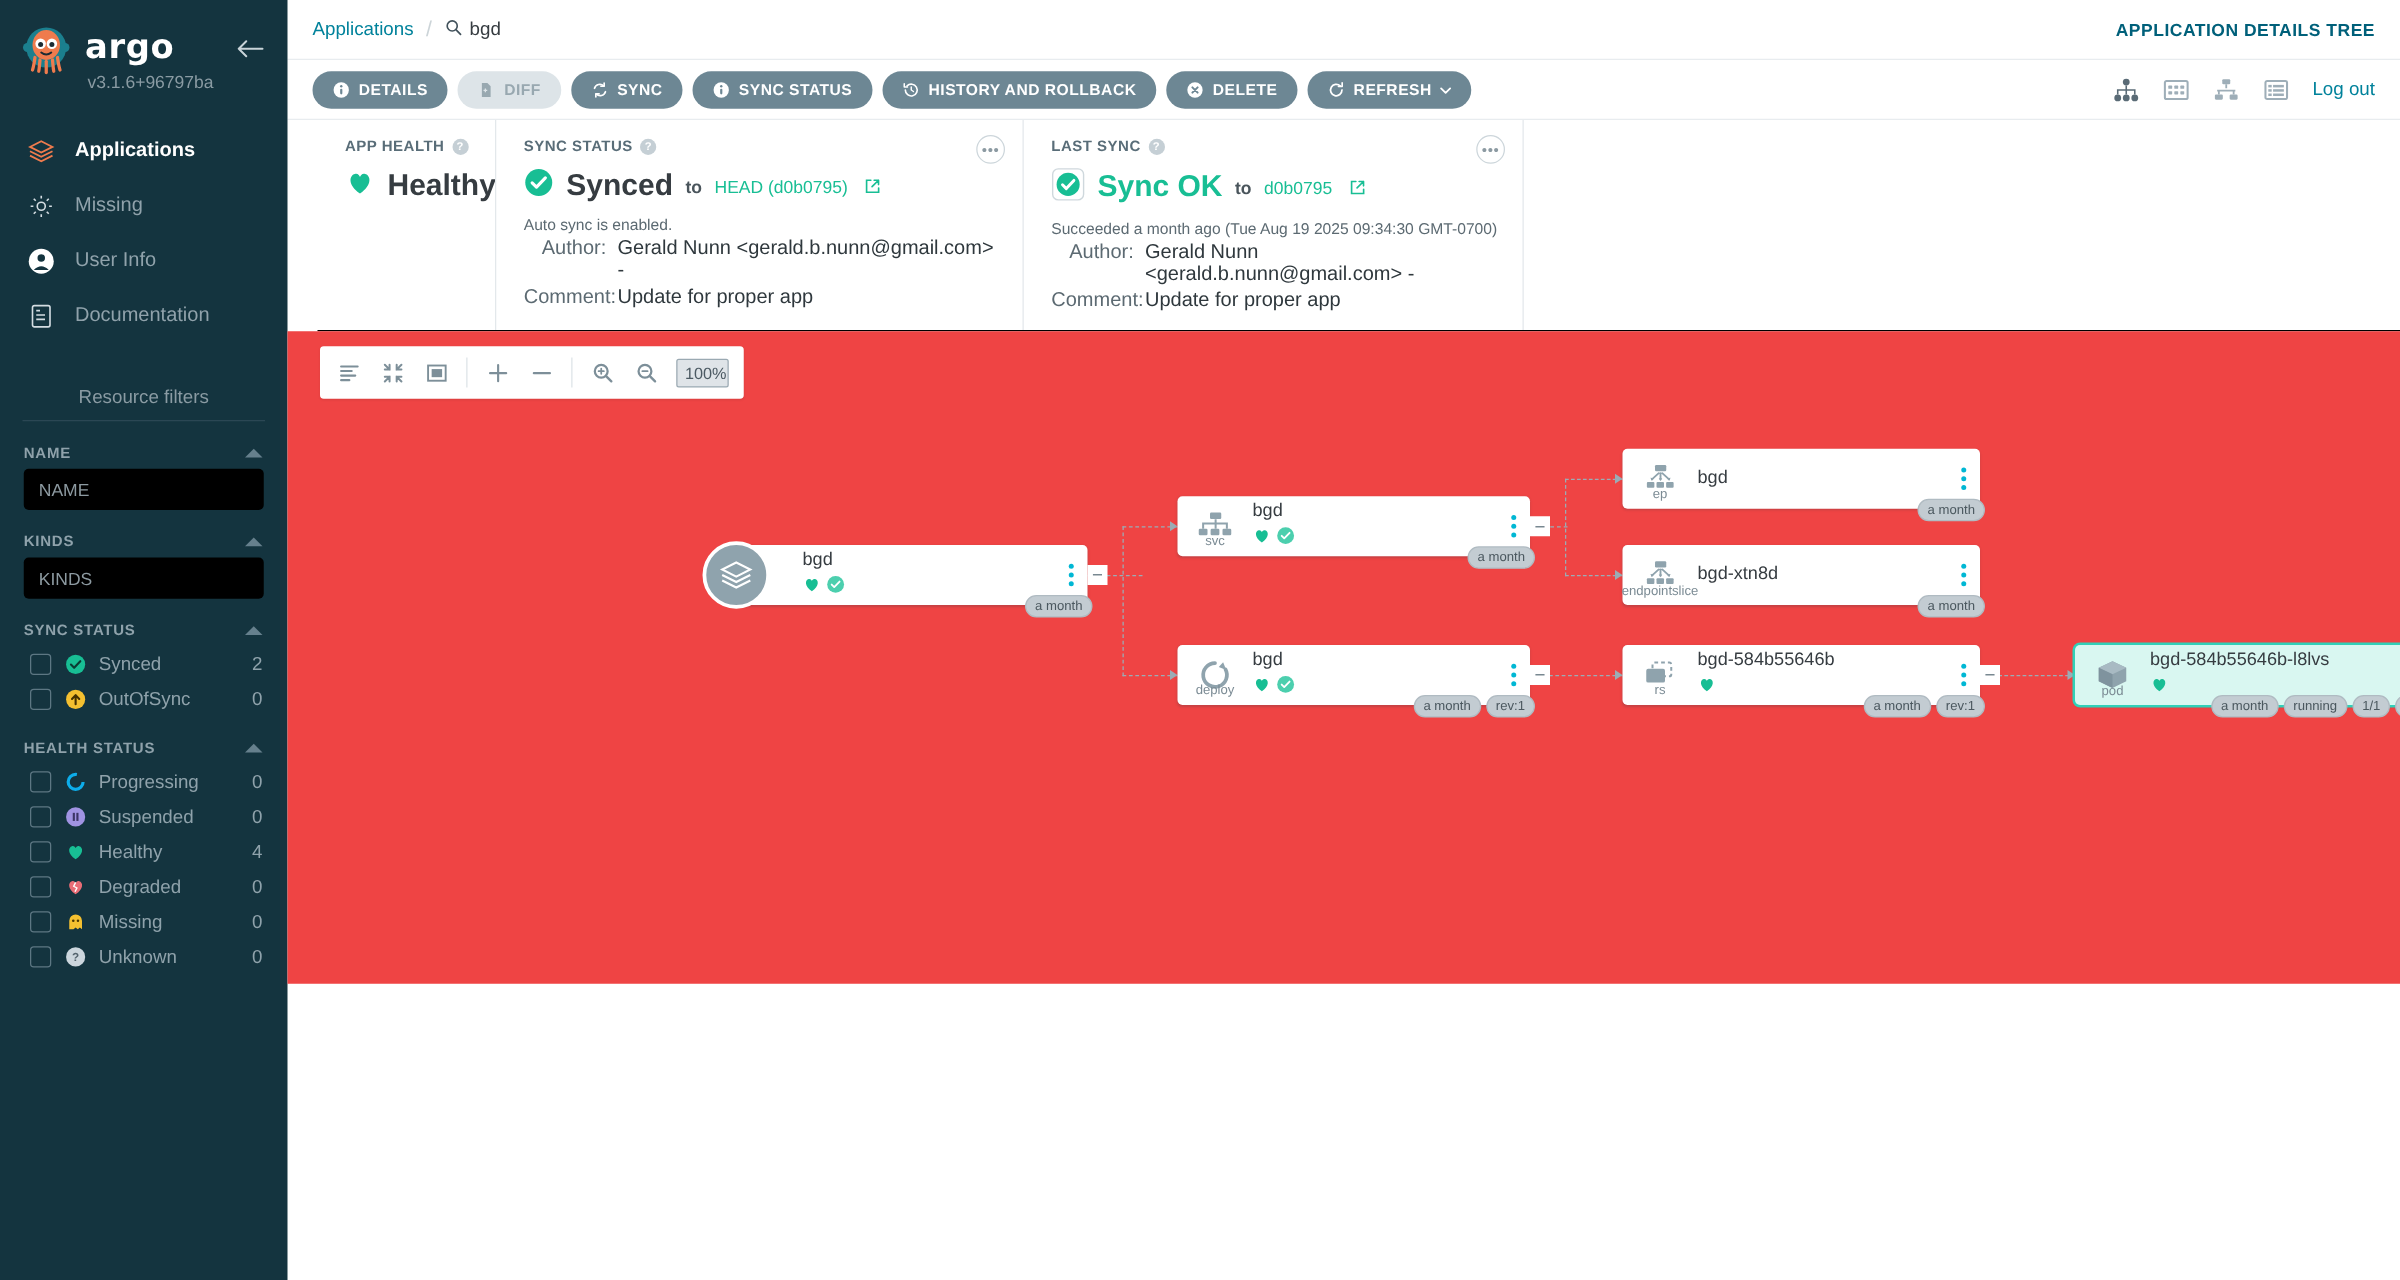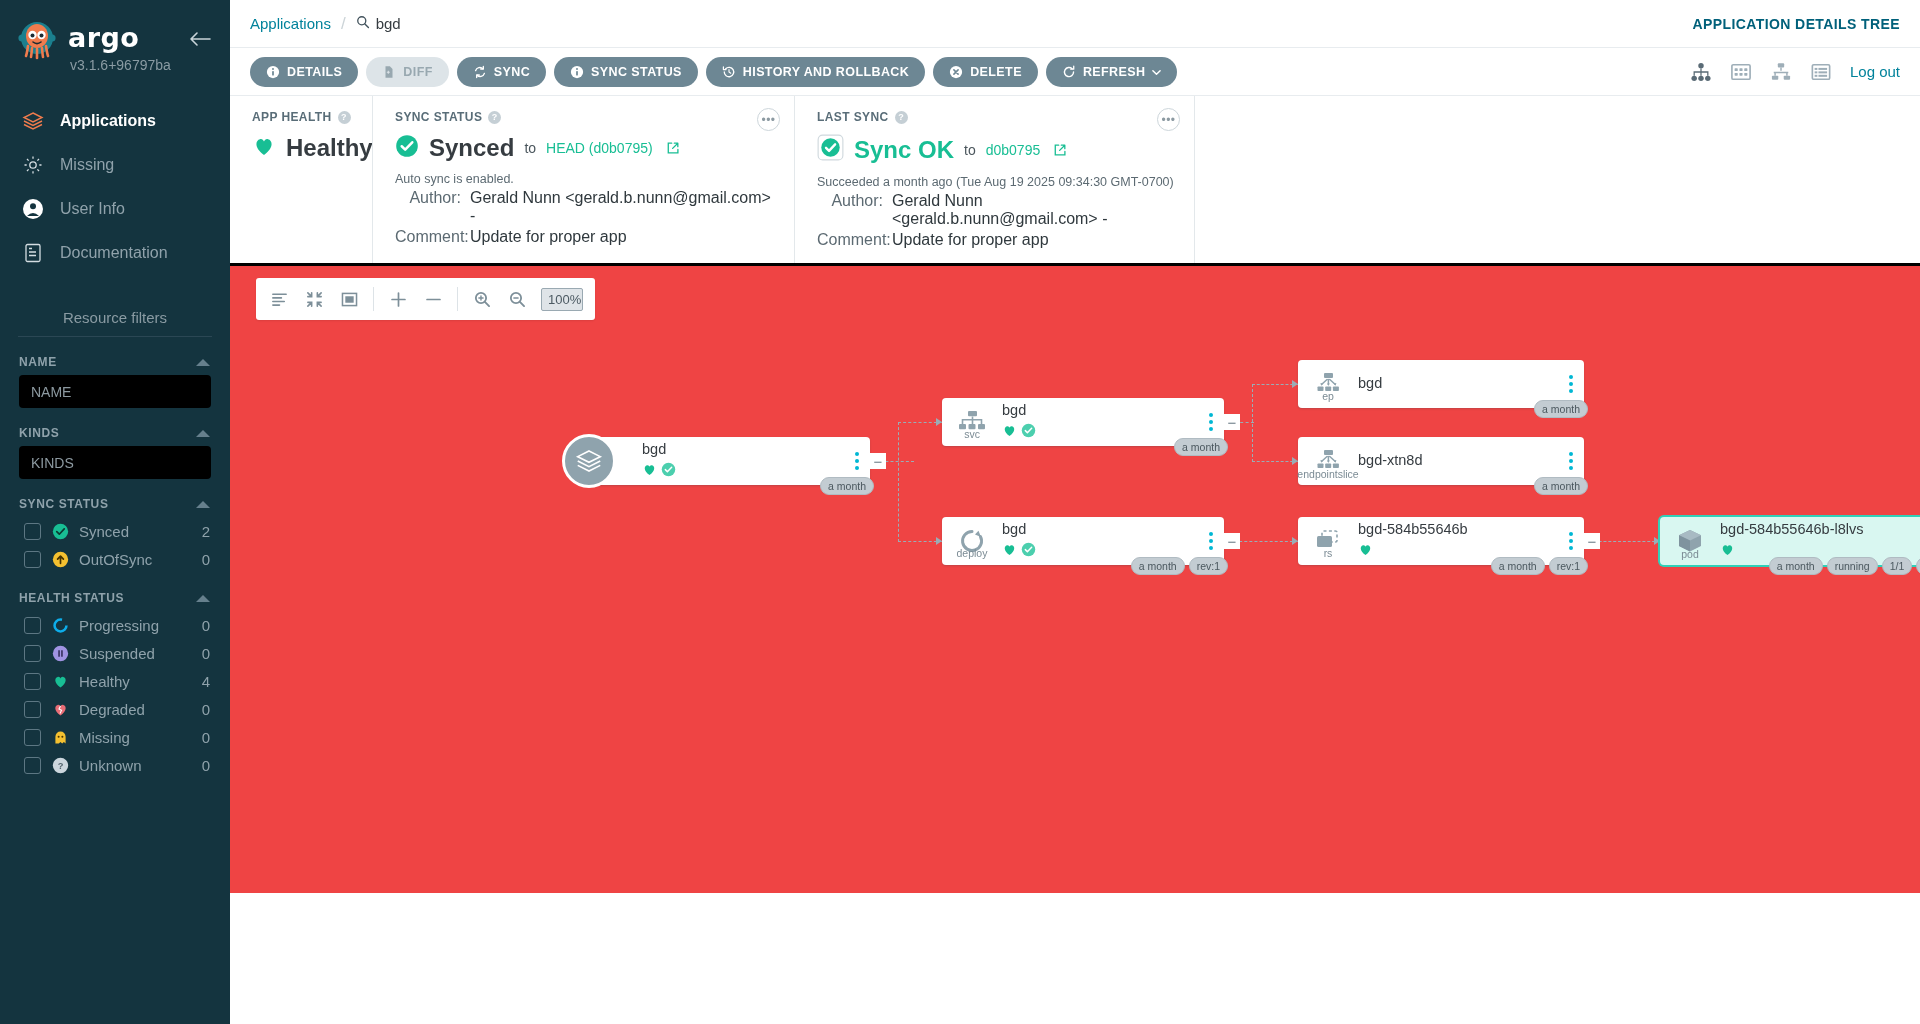--- a/index.html
+++ b/index.html
@@ -8,7 +8,7 @@
     font-family: "Liberation Sans", sans-serif;
     background: #fff; overflow: hidden;
   }
-  #app { position: relative; width: 1920px; height: 893px; display: flex; }
+  #app { position: relative; width: 1920px; height: 787px; display: flex; }
 
   
   .sidebar {

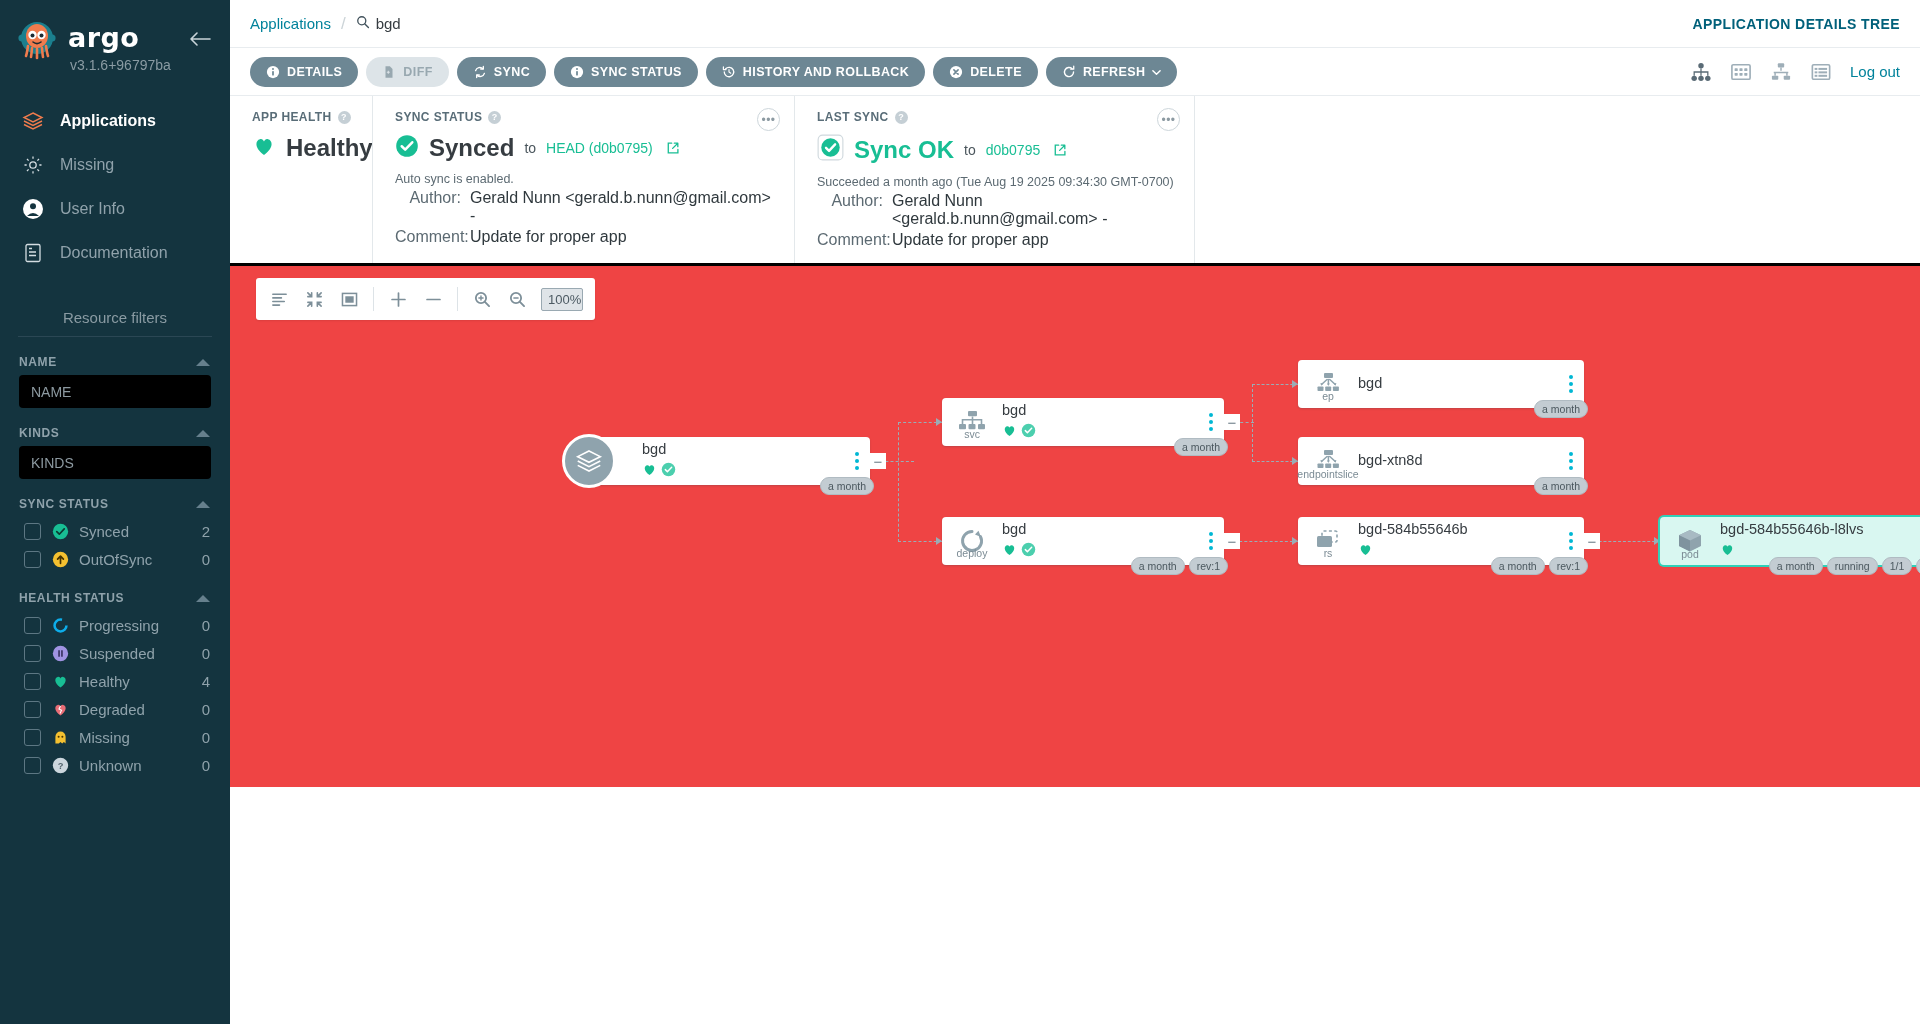--- a/index.html
+++ b/index.html
@@ -91,7 +91,7 @@
   .logout { color: #00829b; font-size: 15px; cursor: pointer; }
 
   
-  .status-panel { display: flex; flex: 0 0 auto; border-bottom: 3px solid #000000; background: #fff; }
+  .status-panel { display: flex; flex: 0 0 auto; border-bottom: 1px solid #000000; background: #fff; margin-left: 24px; }
   .sp-col { padding: 14px 18px 14px 22px; position: relative; }
   .sp-col + .sp-col { border-left: 1px solid #e3e8eb; }
   .sp-col.health { width: 142px; }

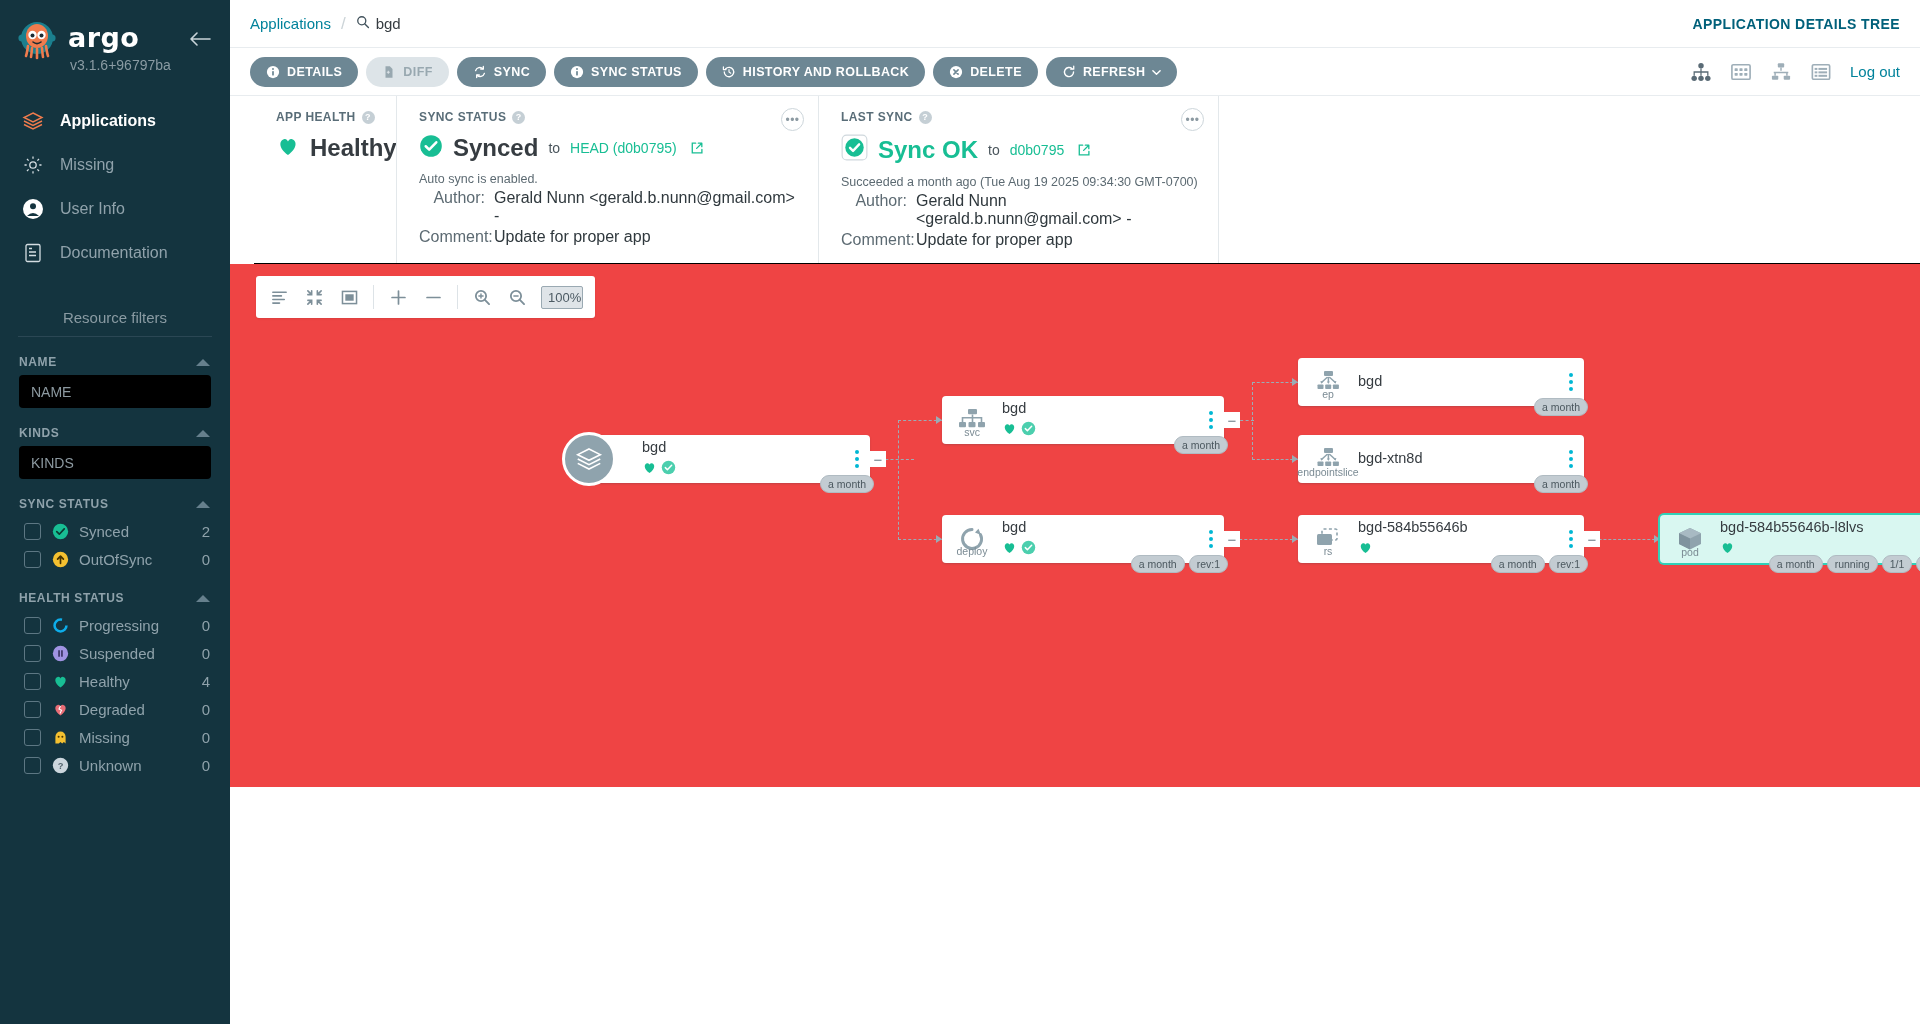--- a/index.html
+++ b/index.html
@@ -105,7 +105,7 @@
   .sp-main { display: flex; align-items: center; gap: 10px; margin-top: 10px; }
   .sp-status-text { font-size: 24px; font-weight: 700; color: #363c41; }
   .sp-status-text.green { color: #18be94; }
-  .sp-to { font-size: 14px; color: #4a555c; }
+  .sp-to { font-size: 14px; color: #4a555c; font-weight: bold; }
   .sp-rev { color: #18be94; font-size: 14px; cursor: pointer; }
   .ext-link { display:inline-flex; vertical-align: -2px; margin-left: 3px; cursor:pointer;}
   .sp-note { font-size: 12.5px; color: #5c6a72; margin-top: 10px; }

